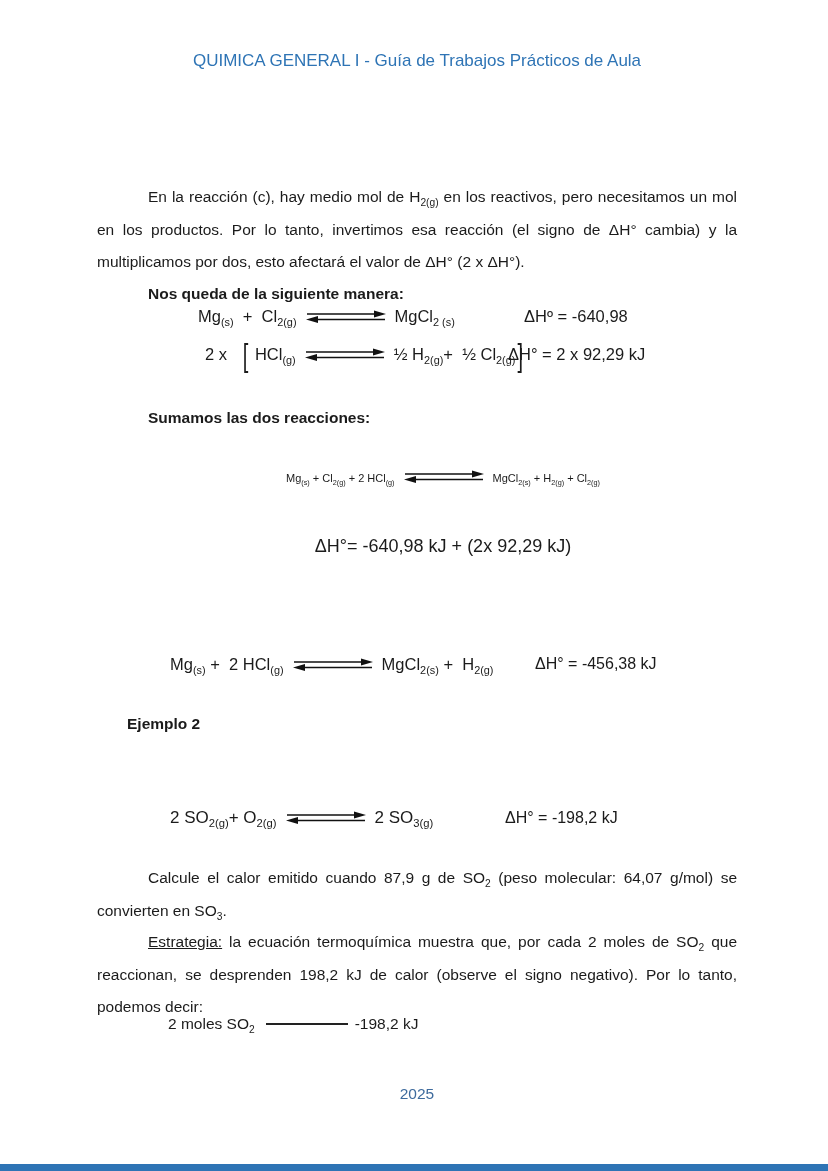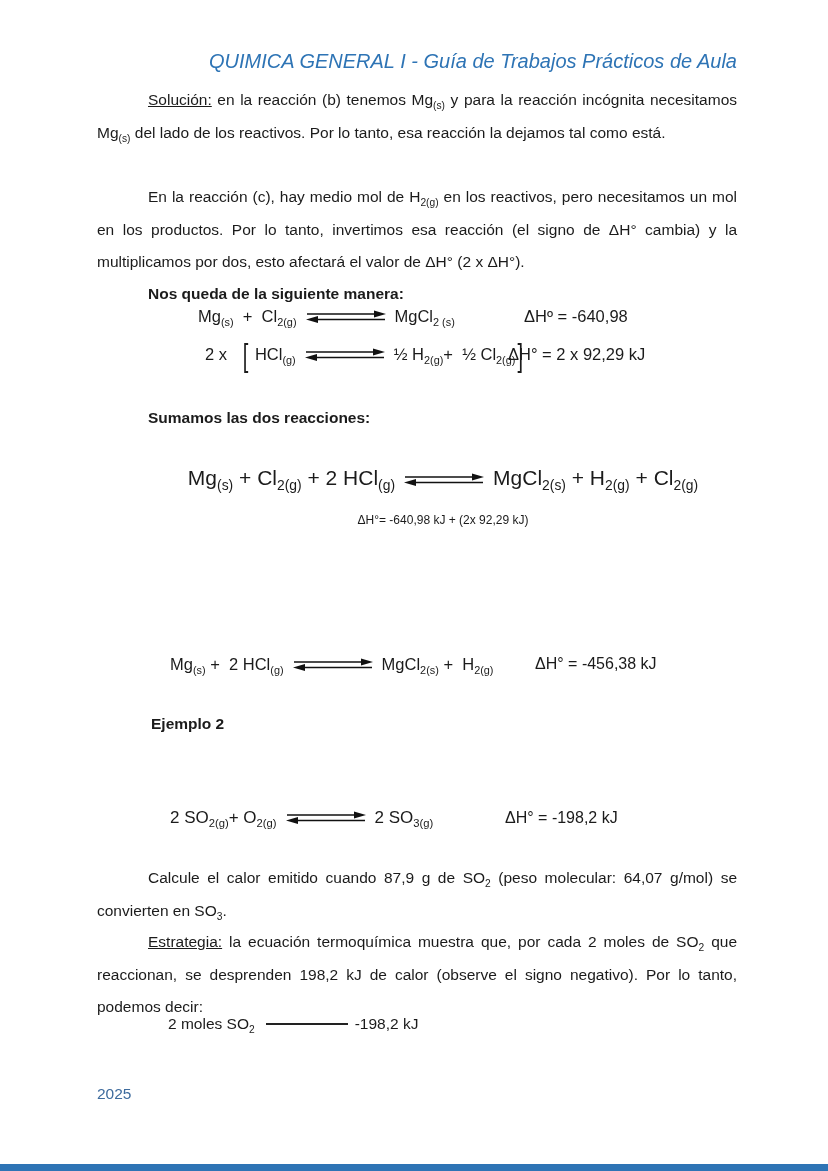--- a/index.html
+++ b/index.html
@@ -24,9 +24,8 @@
   .indent { padding-left: 51px; font-weight: bold; }
   .header-title {
     color: #2e74b5;
-    text-align: right;
-    font-size: 20px;
-    font-style: italic;
+    text-align: center;
+    font-size: 17px;
   }
   .eqrow {
     position: absolute;

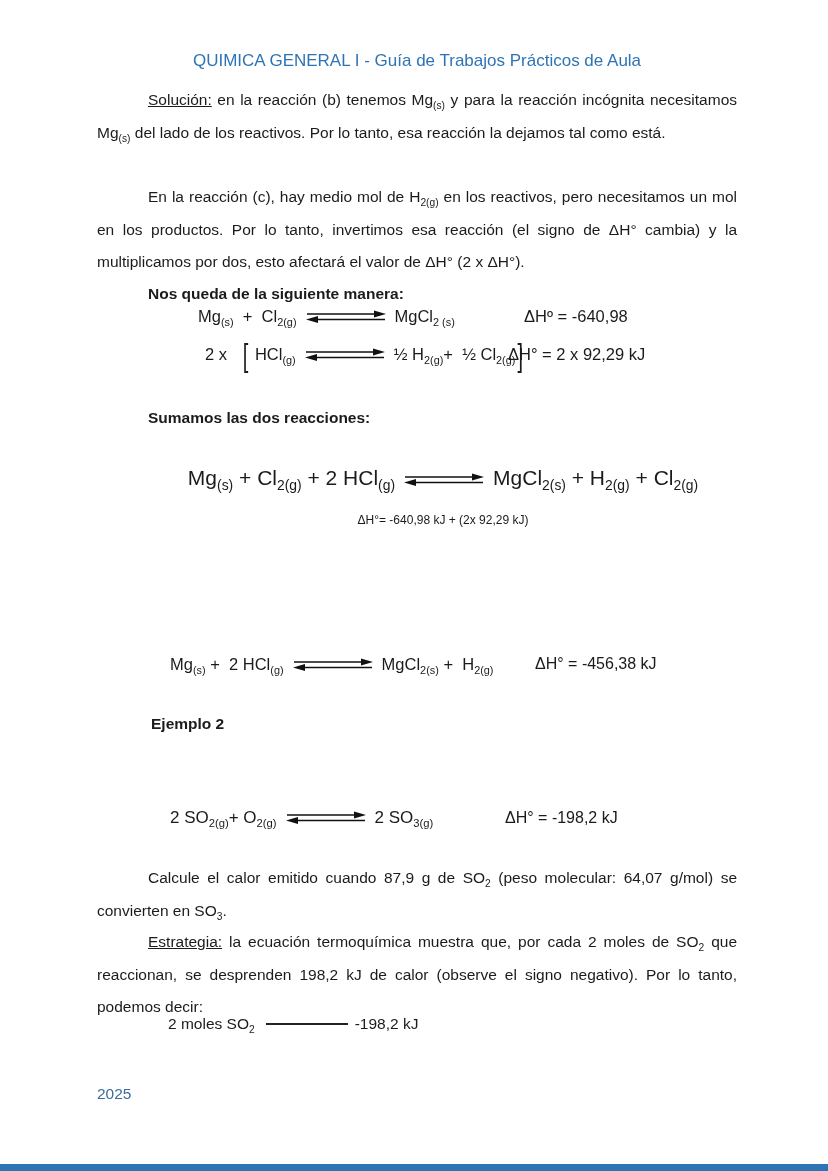--- a/index.html
+++ b/index.html
@@ -83,7 +83,6 @@
 
   <div class="block header-title" style="top:45px">QUIMICA GENERAL I - Guía de Trabajos Prácticos de Aula</div>
 
-  <p class="block para" style="top:84px"><span class="seg-u">Solución:</span><span> en la reacción (b) tenemos Mg</span><sub class="seg-sub">(s)</sub><span> y para la reacción incógnita necesitamos Mg</span><sub class="seg-sub">(s)</sub><span> del lado de los reactivos. Por lo tanto, esa reacción la dejamos tal como está.</span></p>
 
   <p class="block para" style="top:181px"><span>En la reacción (c), hay medio mol de H</span><sub class="seg-sub">2(g)</sub><span> en los reactivos, pero necesitamos un mol en los productos. Por lo tanto, invertimos esa reacción (el signo de ΔH° cambia) y la multiplicamos por dos, esto afectará el valor de ΔH° (2 x ΔH°).</span></p>
 

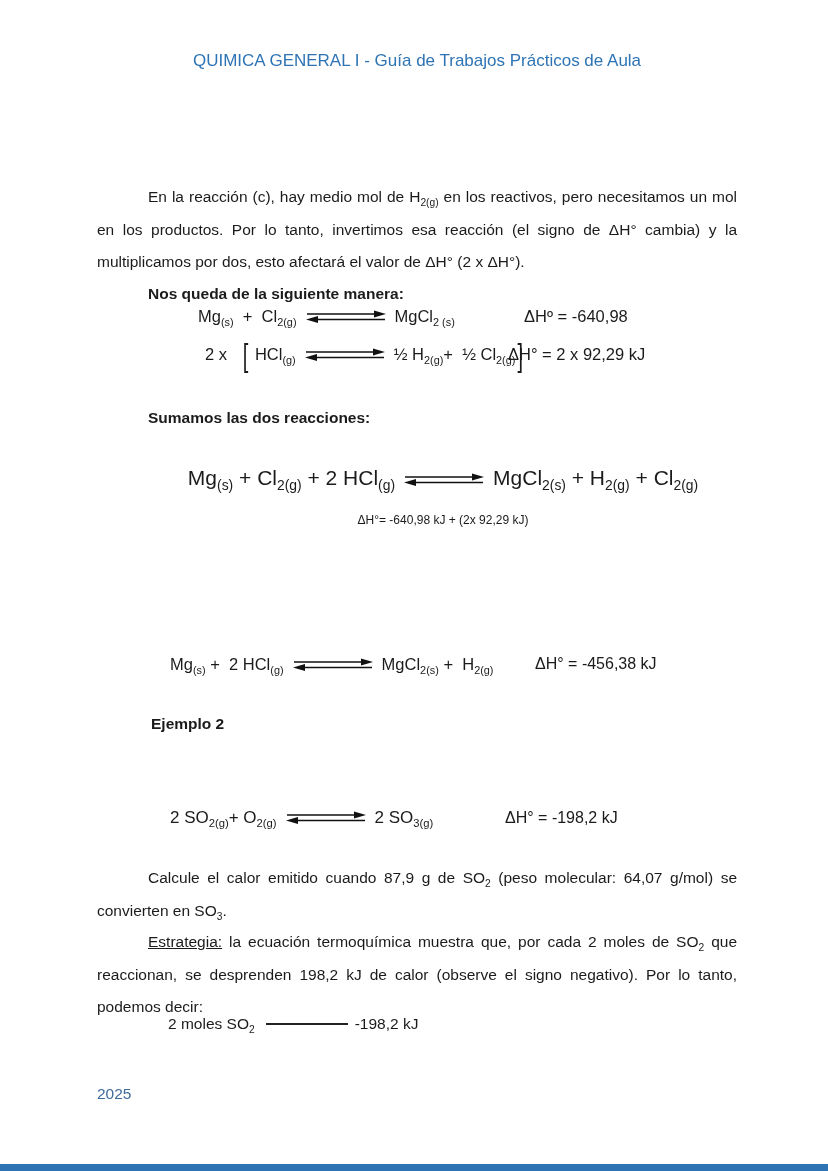--- a/index.html
+++ b/index.html
@@ -42,7 +42,7 @@
     width: 640px;
     text-align: center;
     line-height: 36px;
-    font-size: 21px;
+    font-size: 11px;
     white-space: nowrap;
   }
   .dh-bold { font-weight: normal; }

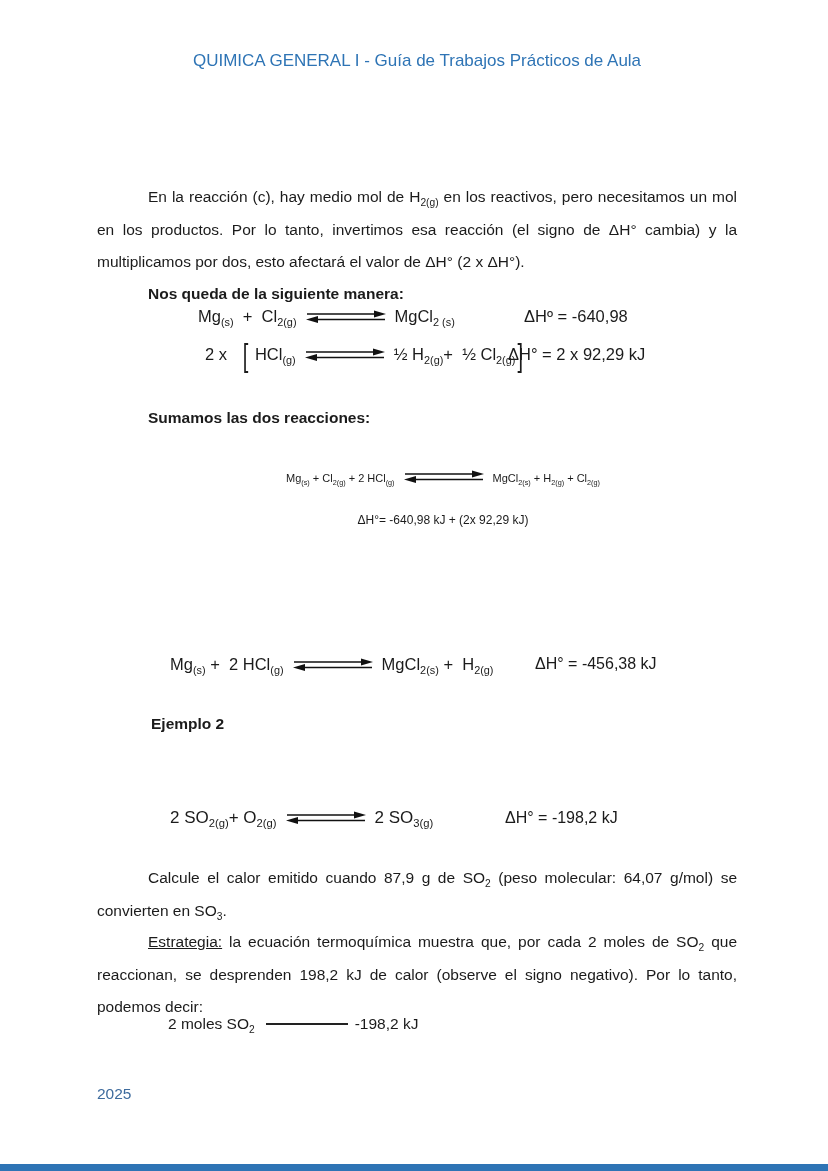--- a/index.html
+++ b/index.html
@@ -117,7 +117,7 @@
           <polygon points="12,6 0,9.5 12,13" fill="#111"></polygon>
         </svg></span><span>MgCl</span><sub class="seg-sub">2(s)</sub><span> + H</span><sub class="seg-sub">2(g)</sub><span> + Cl</span><sub class="seg-sub">2(g)</sub></div>
 
-  <div class="eq-center" style="top:502px; font-size:12px">ΔH°= -640,98 kJ + (2x 92,29 kJ)</div>
+  <div class="eq-center" style="top:528px; font-size:18px">ΔH°= -640,98 kJ + (2x 92,29 kJ)</div>
 
 
   <div class="eqrow" style="top:646px">

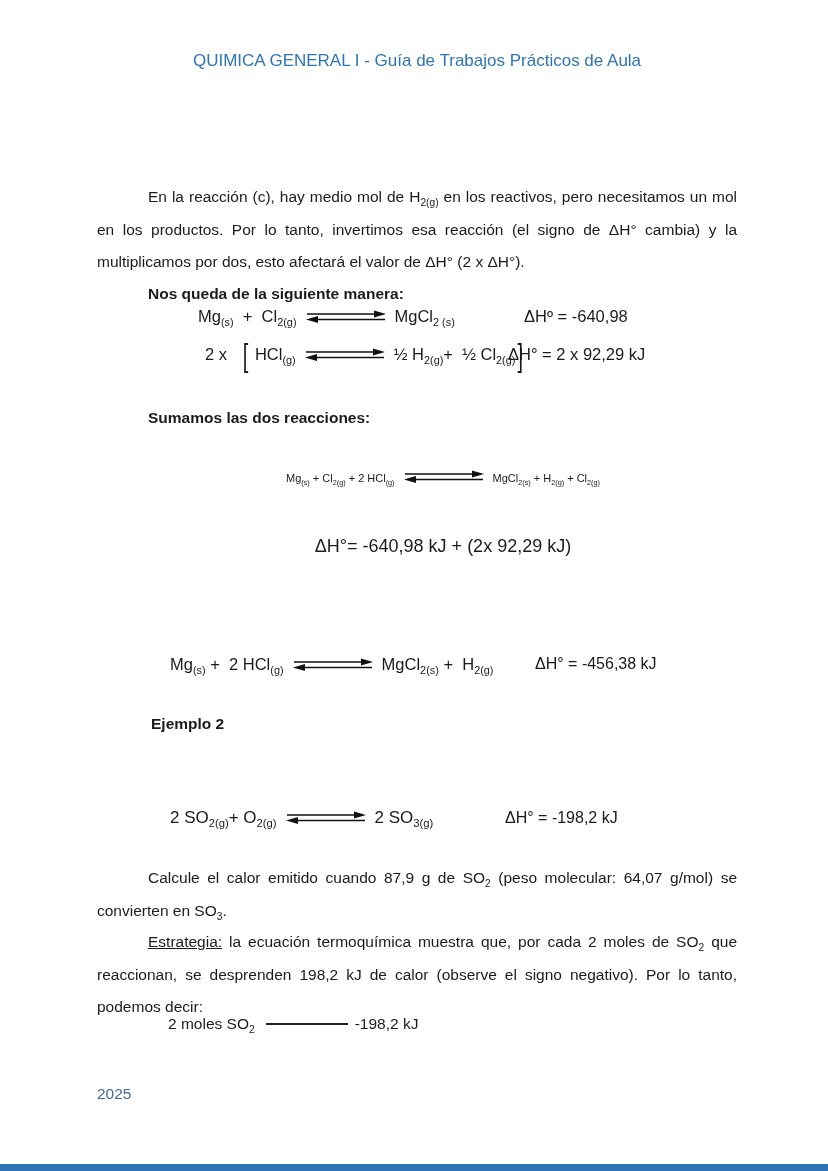--- a/index.html
+++ b/index.html
@@ -46,7 +46,7 @@
     white-space: nowrap;
   }
   .dh-bold { font-weight: normal; }
-  .heading-bold { font-weight: bold; margin-left: 24px; }
+  .heading-bold { font-weight: bold; }
   sub, .seg-sub { font-size: 66%; line-height: 0; }
   .seg-u { text-decoration: underline; }
   .seg-brk {

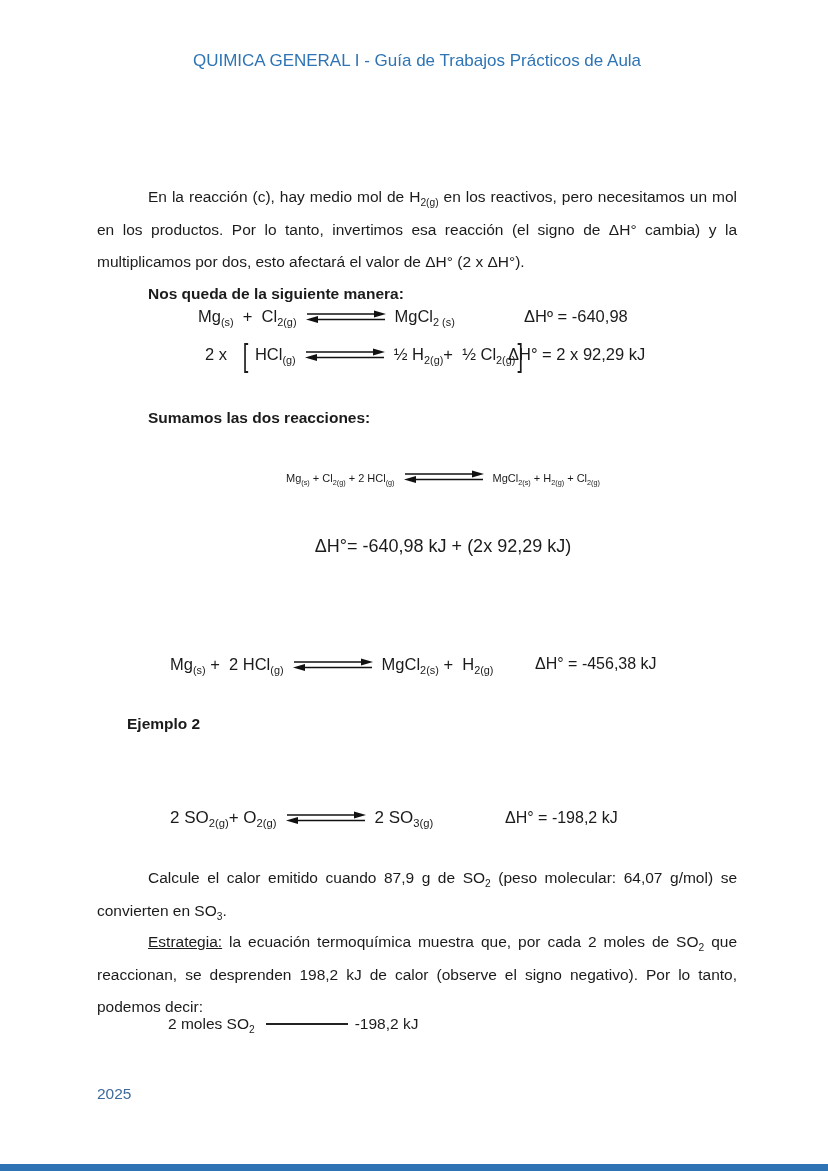--- a/index.html
+++ b/index.html
@@ -67,7 +67,7 @@
     vertical-align: 4px;
     margin: 0 7px 0 11px;
   }
-  .footer-year { color: #3e6b9d; }
+  .footer-year { color: #3e6b9d; text-align: center; }
   .page-number { text-align: right; }
   .bottom-bar {
     position: absolute;

